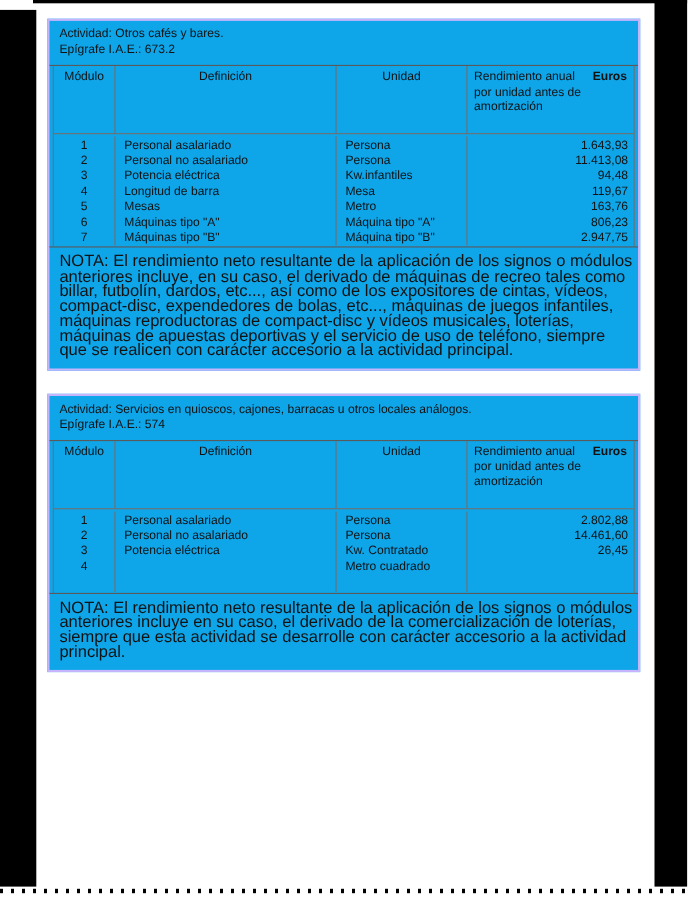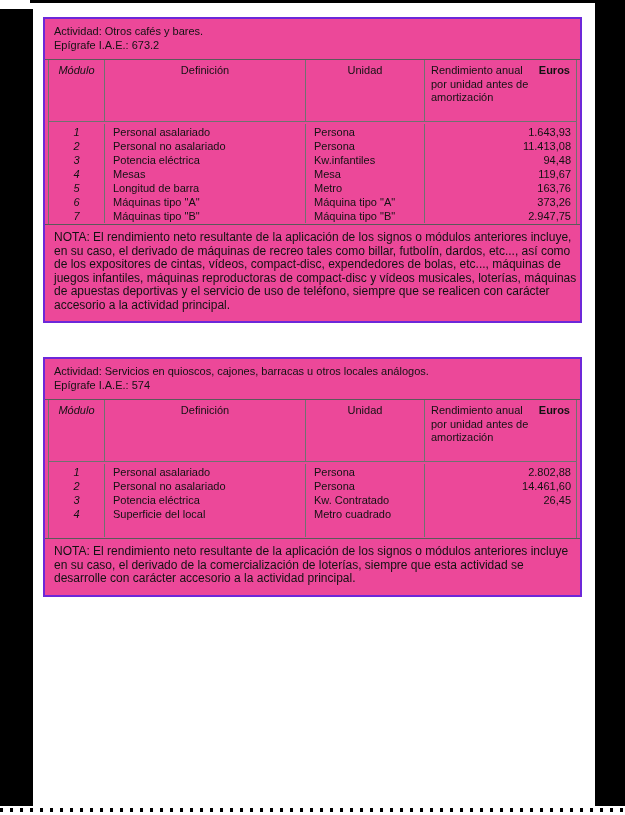--- a/index.html
+++ b/index.html
@@ -30,8 +30,8 @@
     width: 539px;
   }
   .table-box {
-    border: 2px solid #6d28d9;
-    background: #ec4899;
+    border: 2px solid #c4b5fd;
+    background: #0ea5e9;
   }
   .table-box + .table-box { margin-top: 34px; }
 

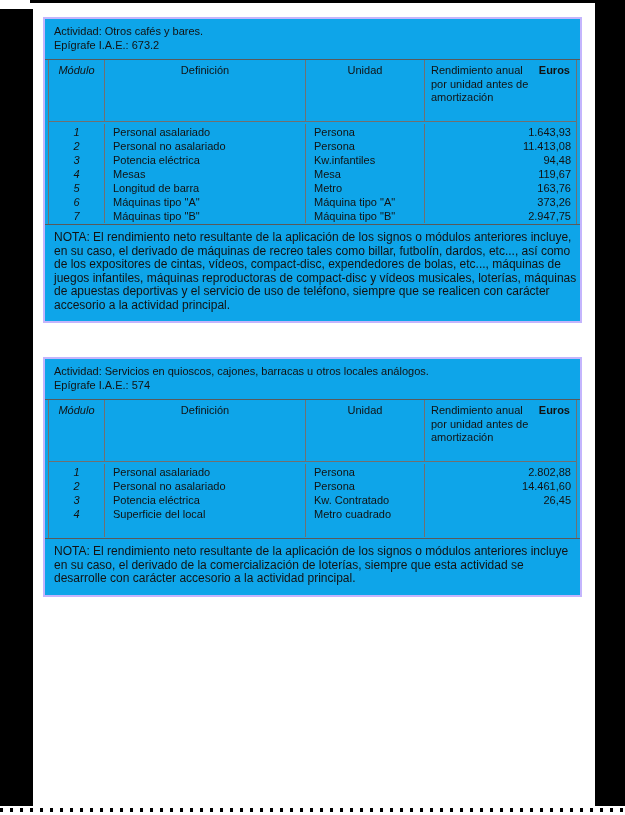--- a/index.html
+++ b/index.html
@@ -51,7 +51,7 @@
   }
   .hcell { padding-top: 4px; }
   .hcell.c0, .hcell.c1, .hcell.c2 { text-align: center; }
-  .c0 { width: 56px; font-style: italic; }
+  .c0 { width: 56px; }
   .c1 { width: 201px; }
   .c2 { width: 119px; }
   .c3 { flex: 1; }

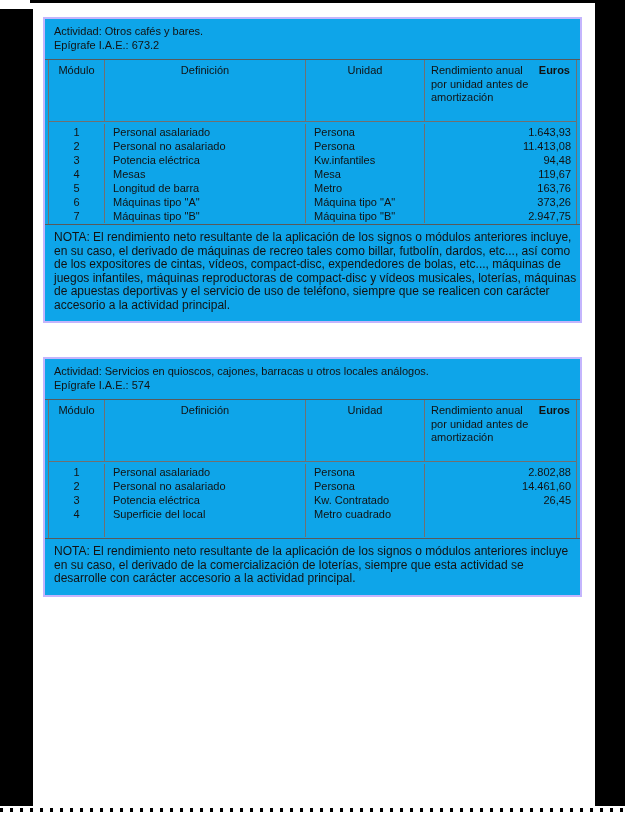--- a/index.html
+++ b/index.html
@@ -125,8 +125,8 @@
               <div class="val">Personal asalariado</div>
               <div class="val">Personal no asalariado</div>
               <div class="val">Potencia eléctrica</div>
+              <div class="val">Longitud de barra</div>
               <div class="val">Mesas</div>
-              <div class="val">Longitud de barra</div>
               <div class="val">Máquinas tipo "A"</div>
               <div class="val">Máquinas tipo "B"</div>
             </div>

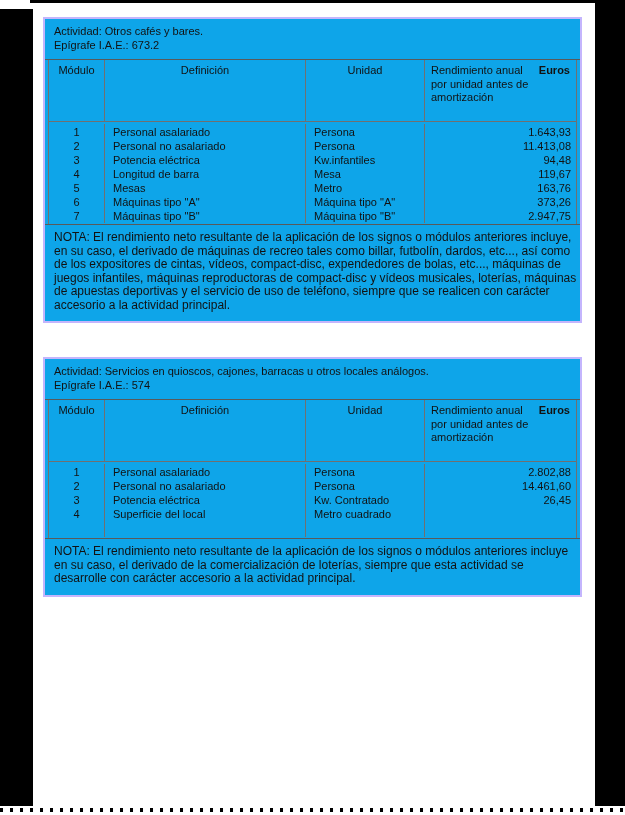--- a/index.html
+++ b/index.html
@@ -145,7 +145,7 @@
               <div class="val">94,48</div>
               <div class="val">119,67</div>
               <div class="val">163,76</div>
-              <div class="val">373,26</div>
+              <div class="val">806,23</div>
               <div class="val">2.947,75</div>
             </div>
           </div>

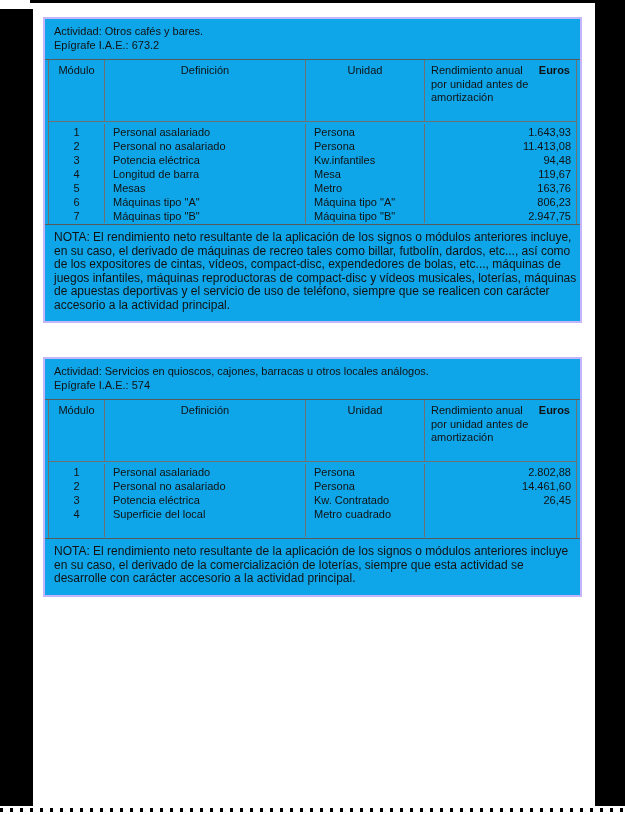--- a/index.html
+++ b/index.html
@@ -82,7 +82,7 @@
   .nota {
     border-top: 1px solid #5a5a5a;
     padding: 6px 2px 9px 9px;
-    font-size: 12px;
+    font-size: 15px;
     line-height: 13.5px;
   }
 </style>

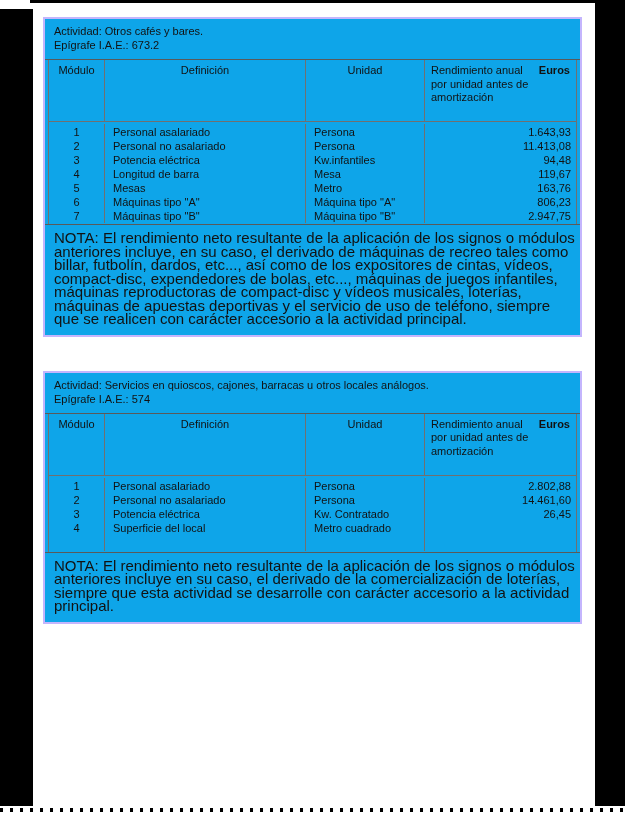--- a/index.html
+++ b/index.html
@@ -33,7 +33,7 @@
     border: 2px solid #c4b5fd;
     background: #0ea5e9;
   }
-  .table-box + .table-box { margin-top: 34px; }
+  .table-box + .table-box { margin-top: 21px; }
 
   .act-header {
     padding: 5px 9px 7px 9px;

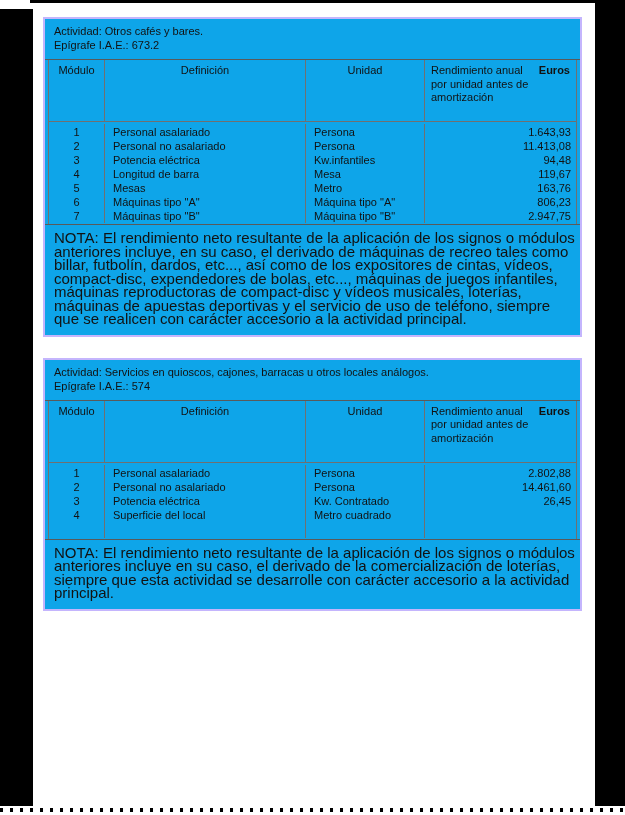--- a/index.html
+++ b/index.html
@@ -179,7 +179,6 @@
               <div class="val">Personal asalariado</div>
               <div class="val">Personal no asalariado</div>
               <div class="val">Potencia eléctrica</div>
-              <div class="val">Superficie del local</div>
             </div>
             <div class="col c2">
               <div class="val">Persona</div>

